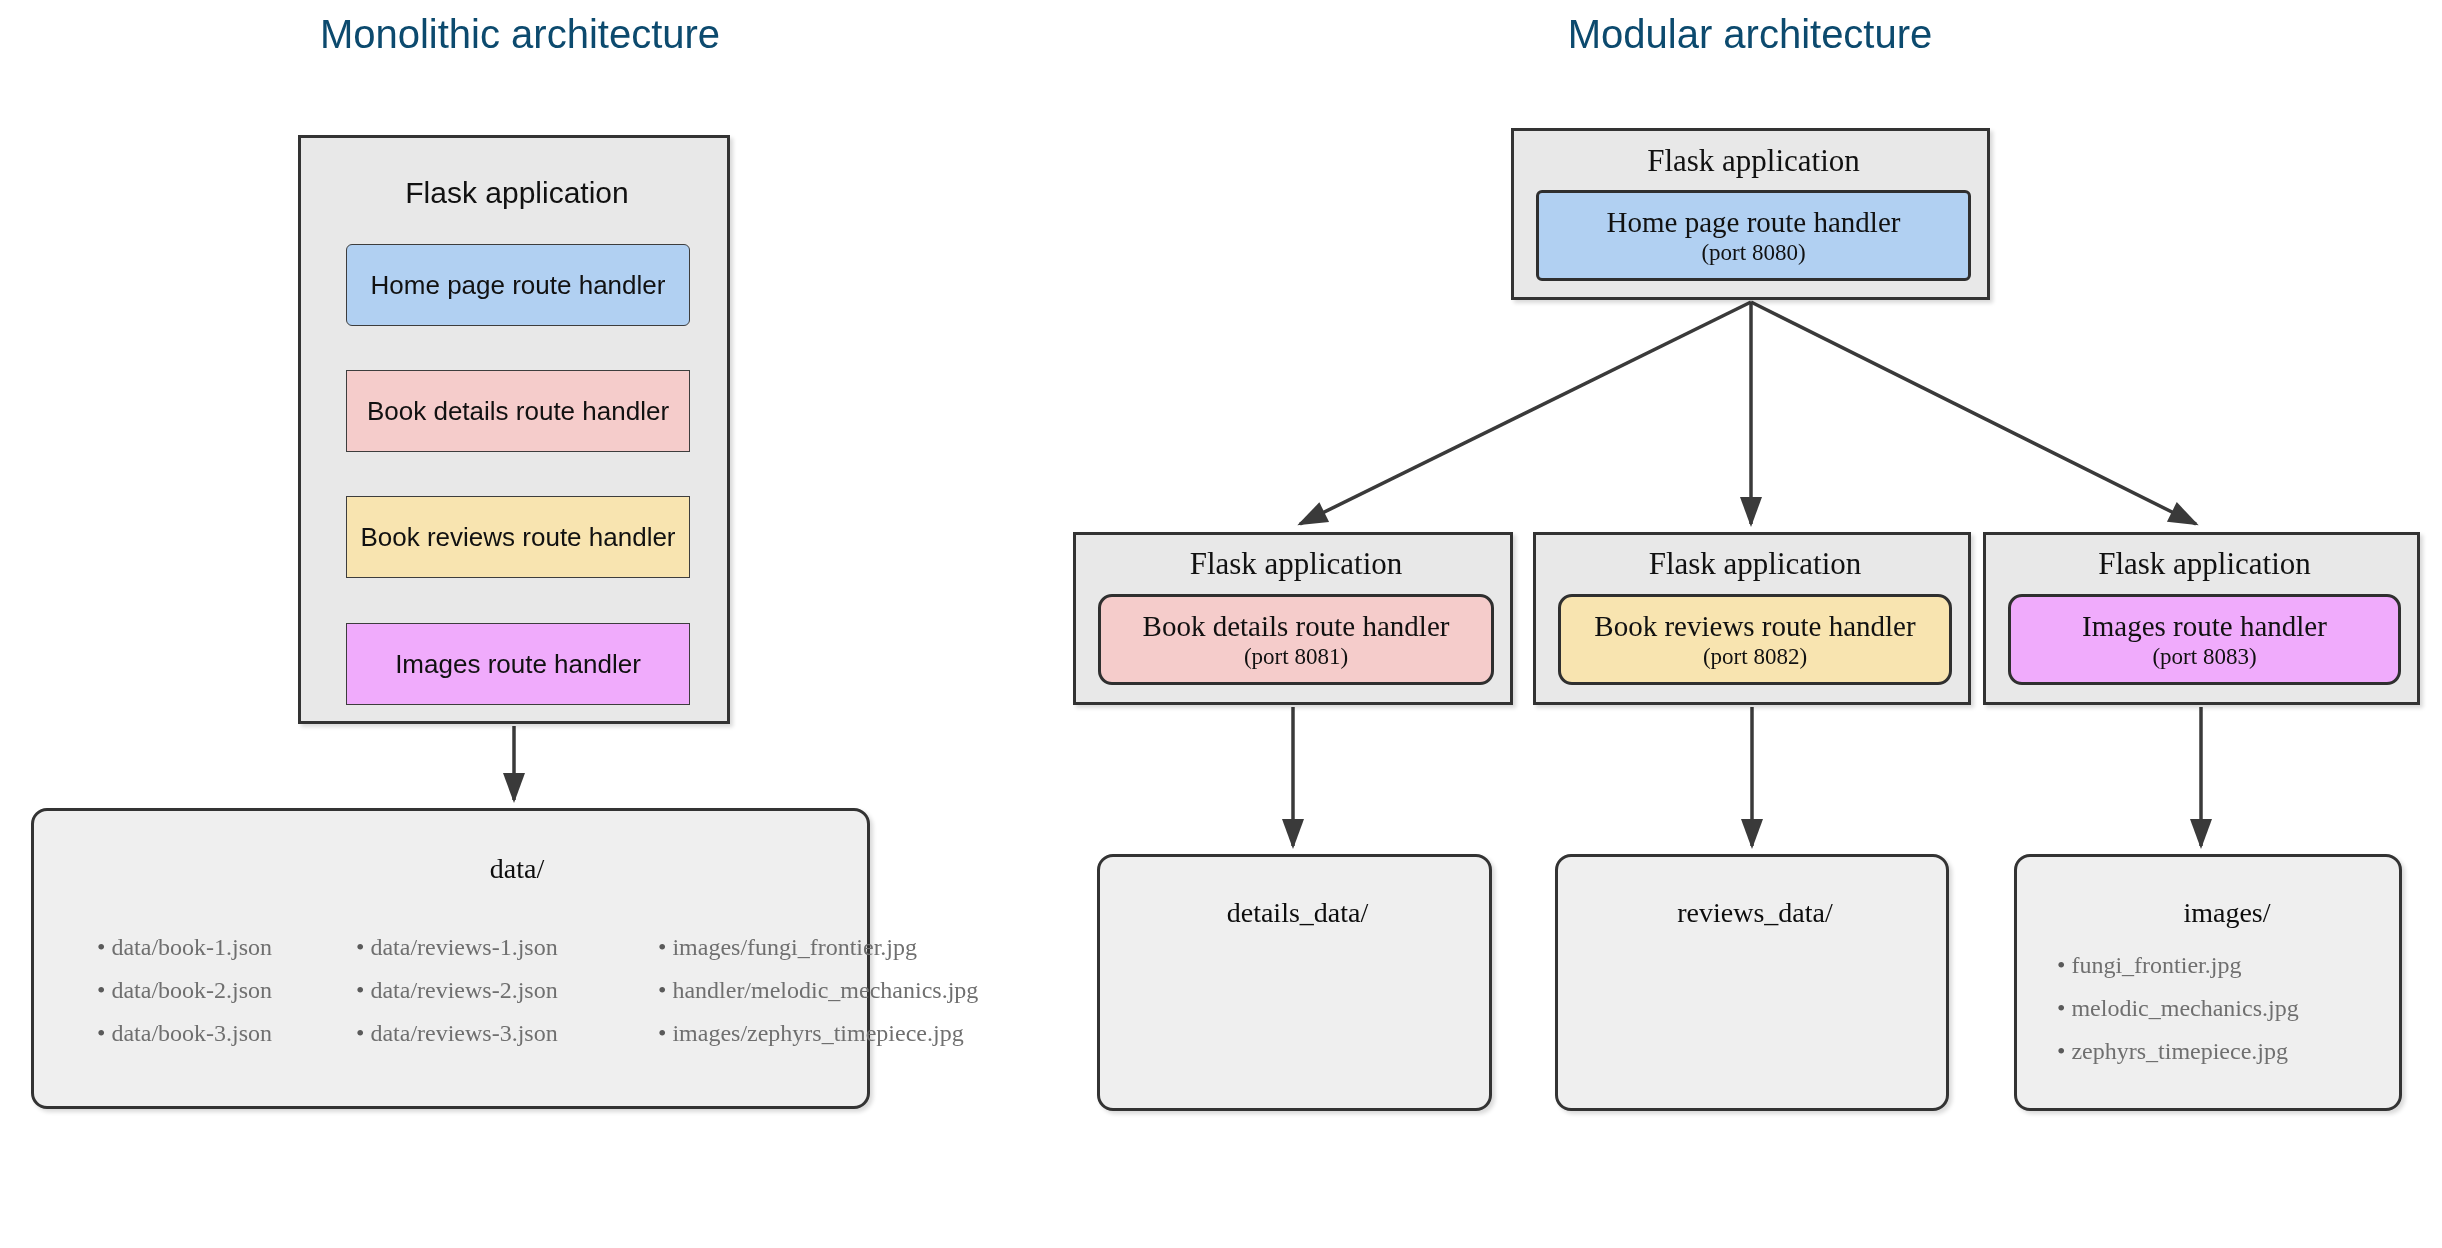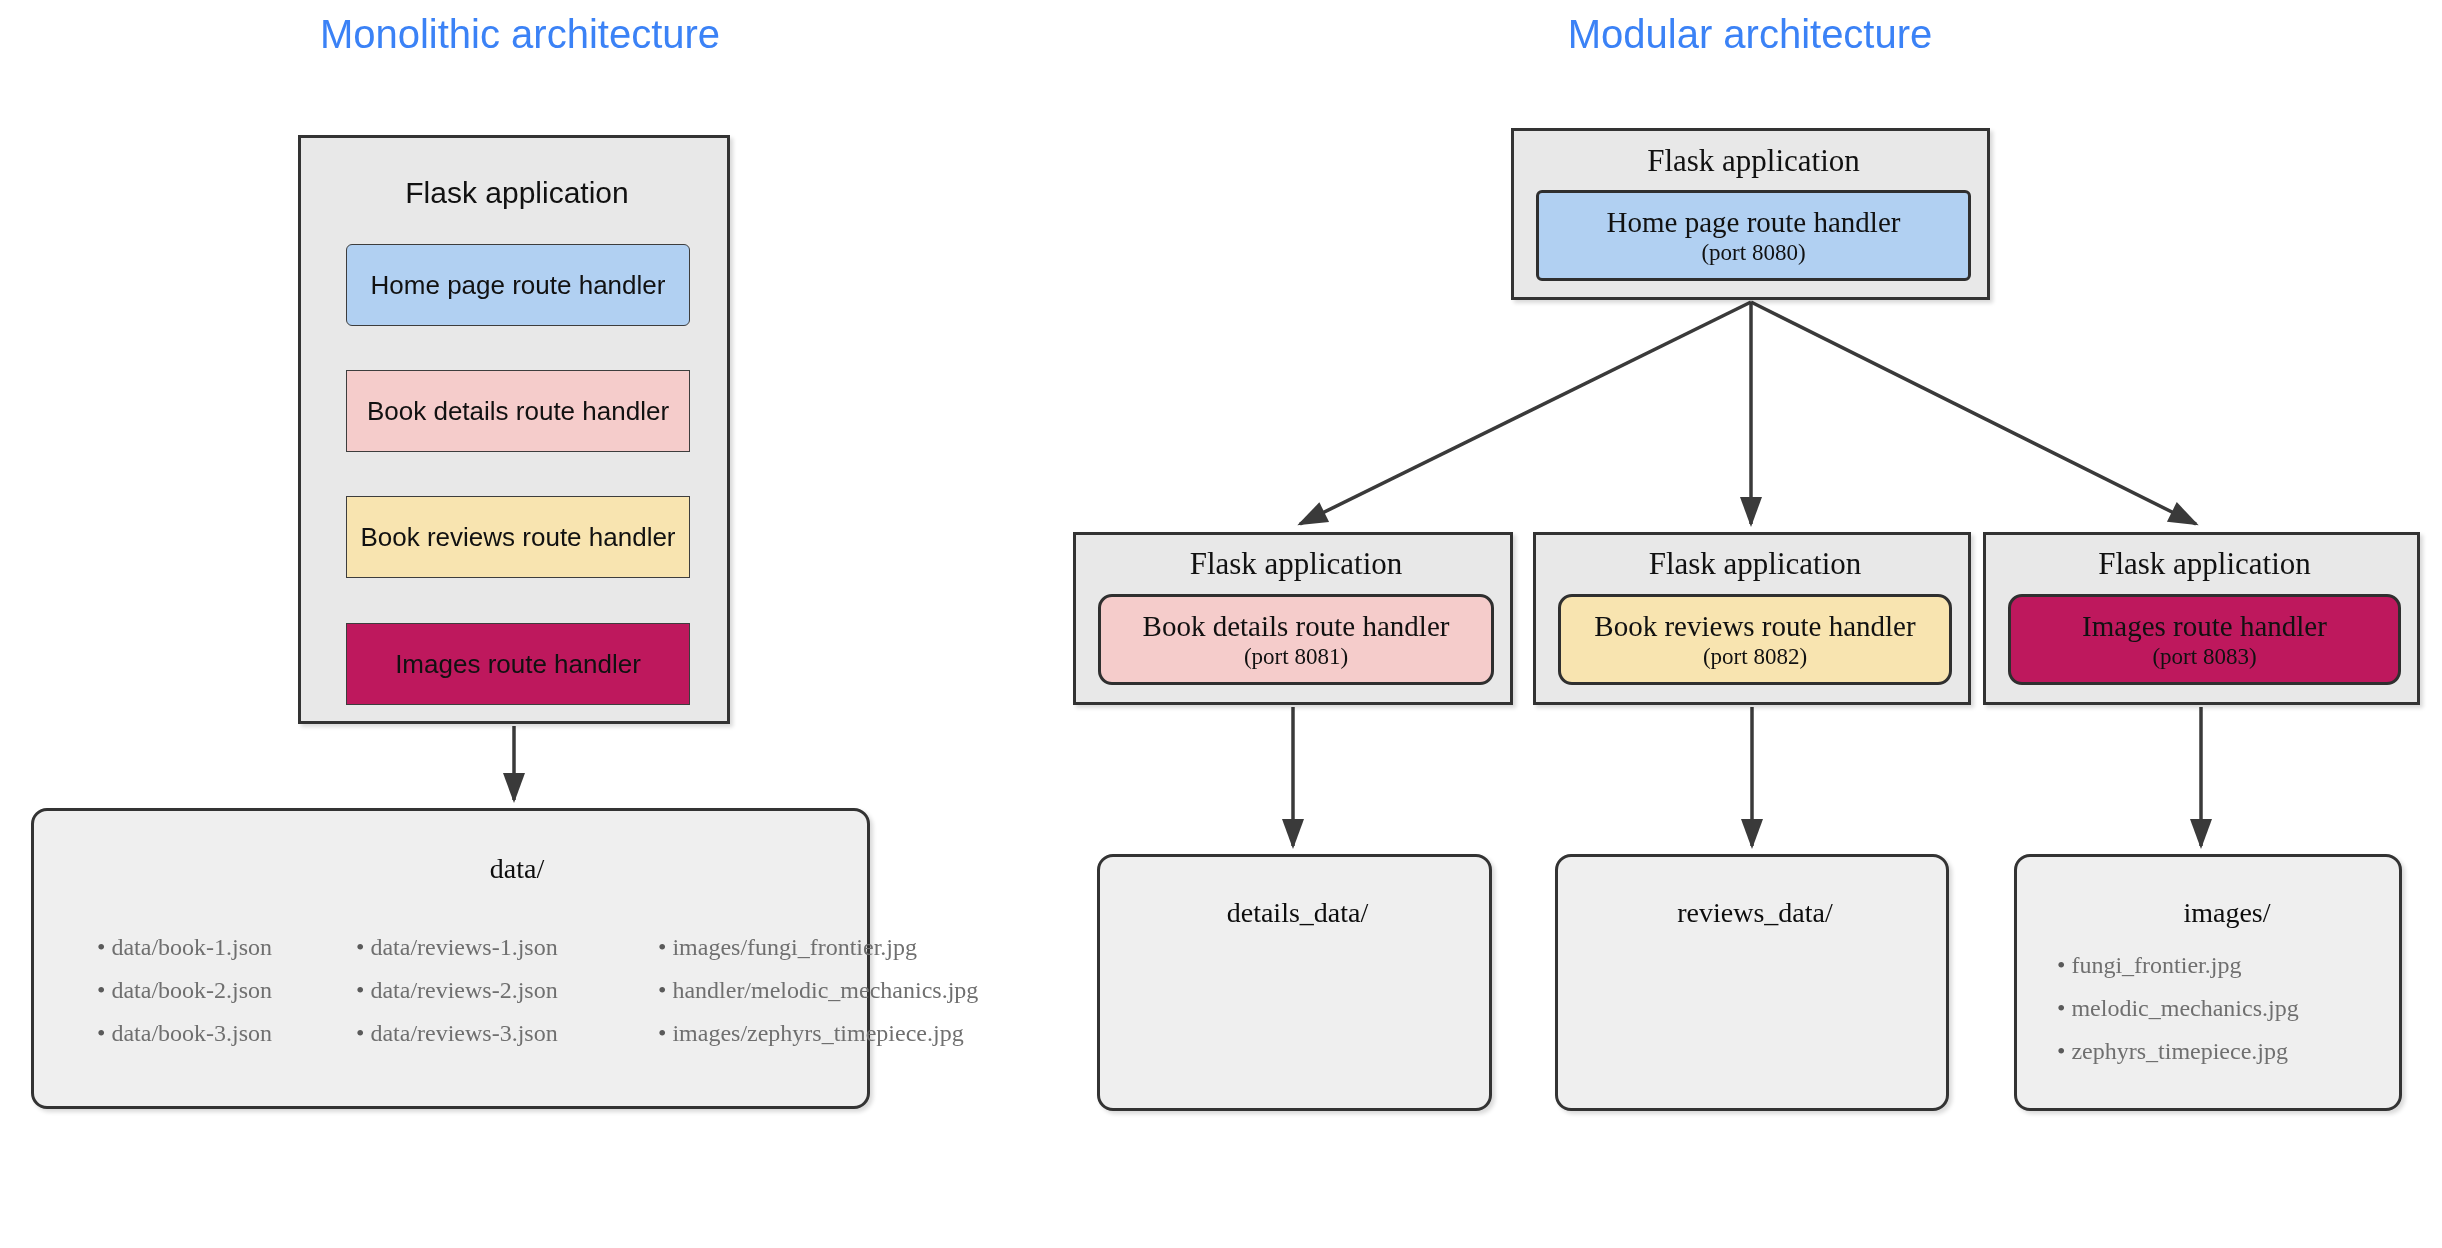--- a/index.html
+++ b/index.html
@@ -6,7 +6,7 @@
   #canvas{position:relative;width:2442px;height:1248px;background:#ffffff;overflow:hidden;
           font-family:"Liberation Sans",sans-serif;color:#111;}
   .abs{position:absolute;}
-  .big-title{font-size:40px;letter-spacing:0;color:#3b82f6;text-align:center;
+  .big-title{font-size:40px;letter-spacing:0;color:#0c4a6e;text-align:center;
              font-family:"Liberation Sans",sans-serif;}
   
   .app-box{background:#e8e8e8;border:3px solid #333;box-sizing:border-box;

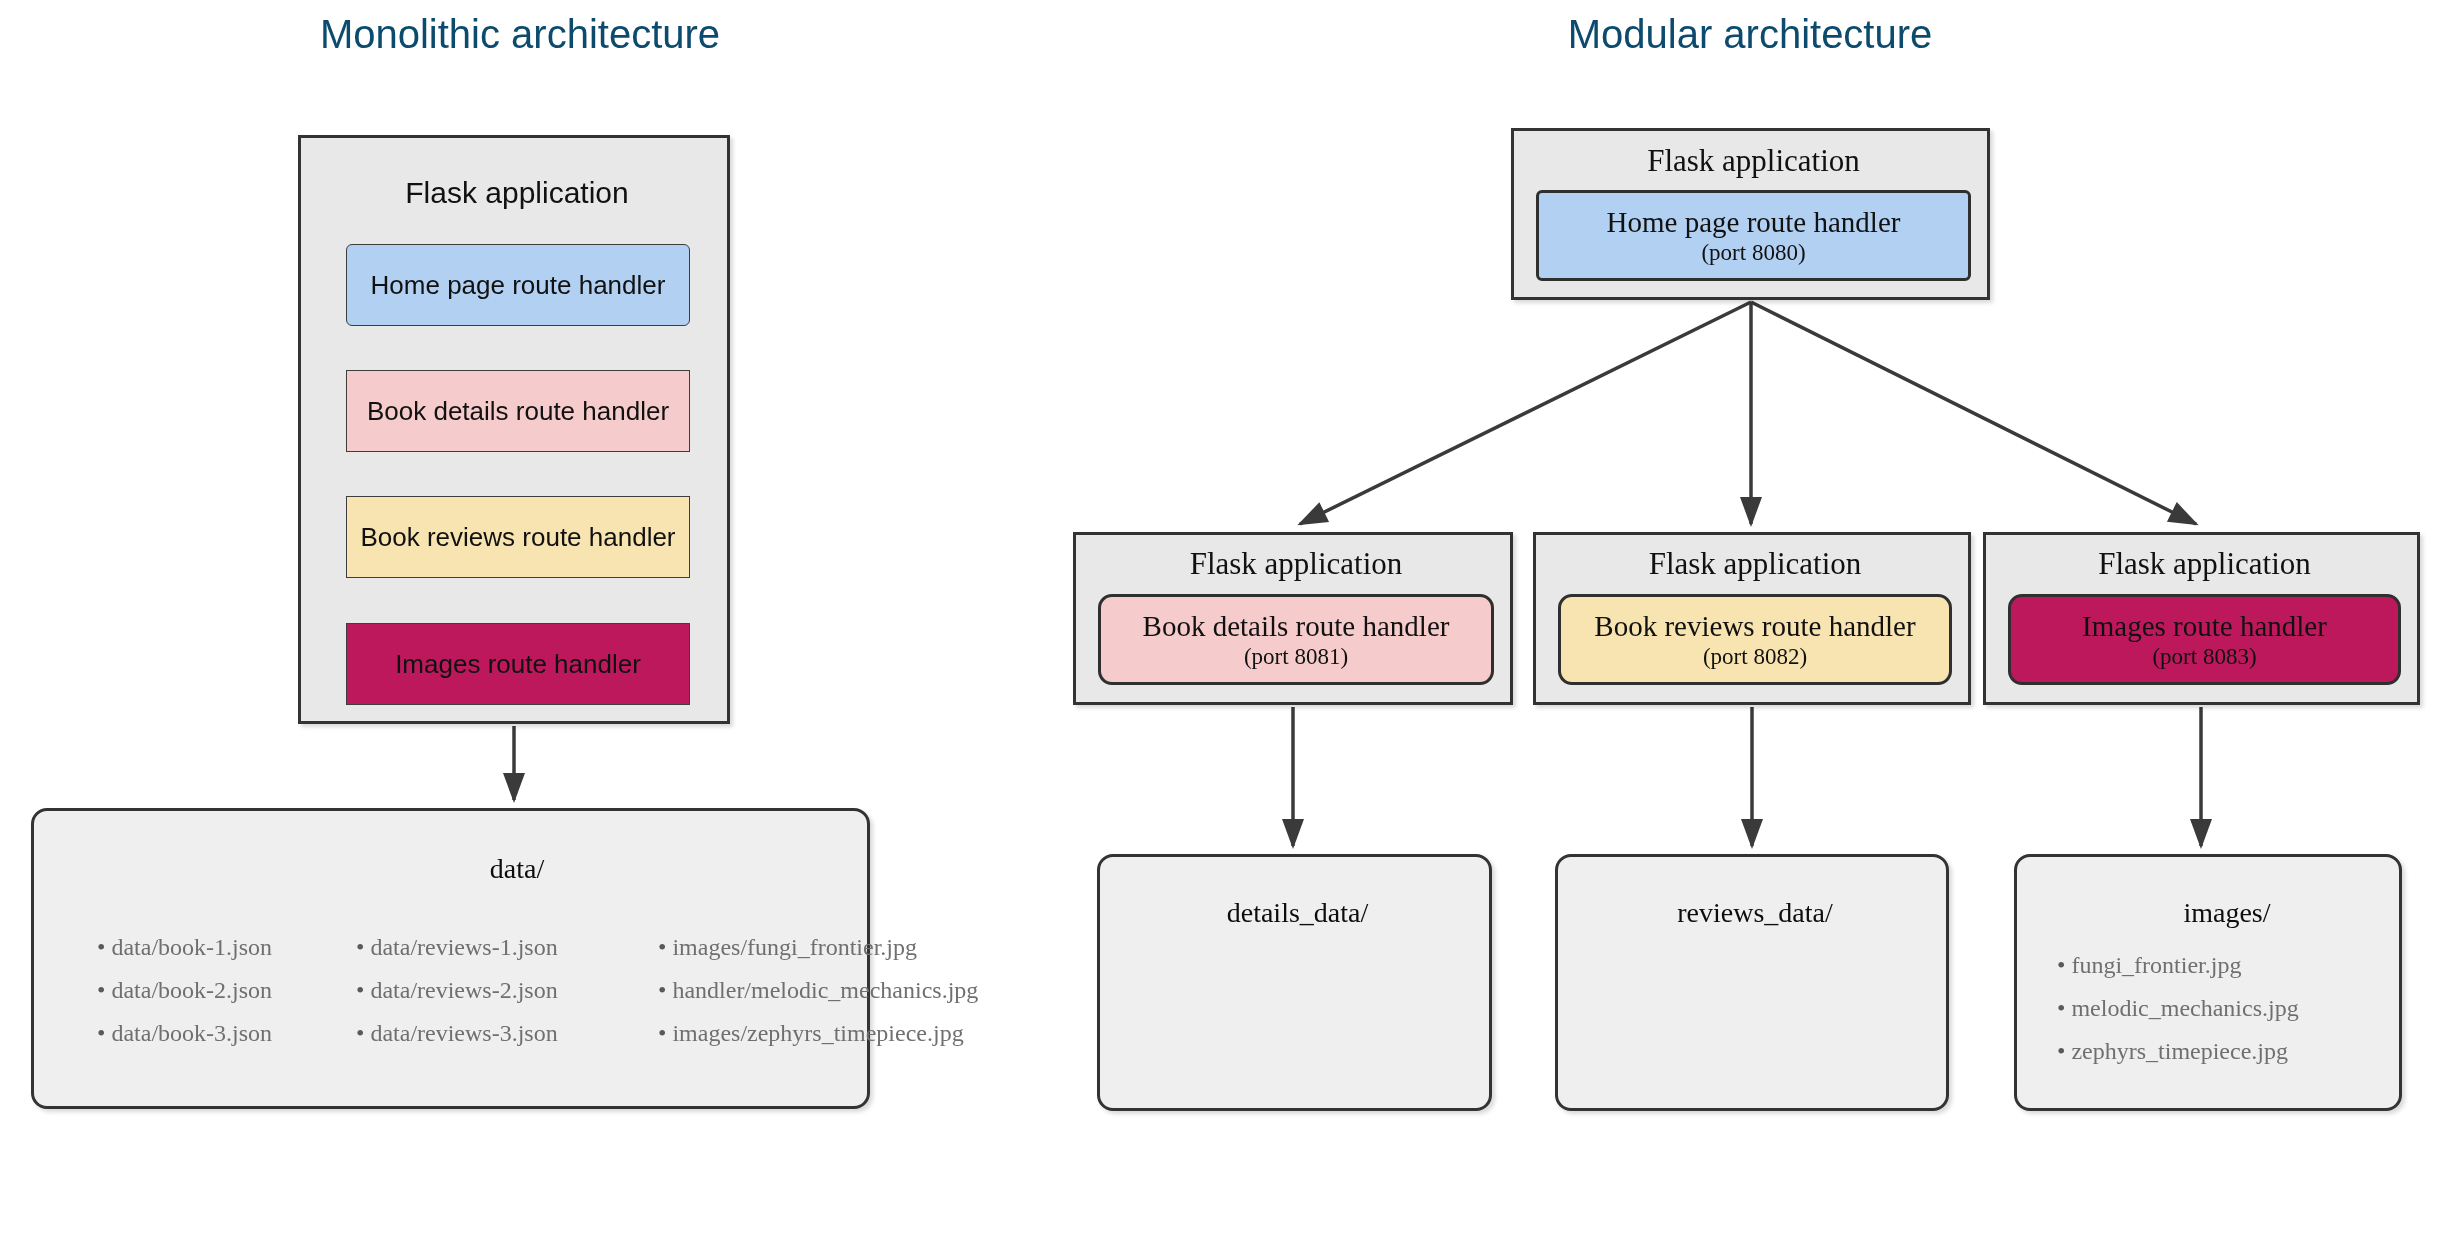--- a/index.html
+++ b/index.html
@@ -26,7 +26,7 @@
   .fill-blue{background:#b1d0f2;border-radius:6px;}
   .fill-pink{background:#f5cccb;}
   .fill-yellow{background:#f8e4b0;}
-  .fill-lavender{background:#be185d;justify-content:center;}
+  .fill-lavender{background:#f0abfc;justify-content:center;}
   
   .data-box{background:#efefef;border:3px solid #333;border-radius:16px;box-sizing:border-box;
             box-shadow:3px 3px 4px rgba(0,0,0,0.15);}

